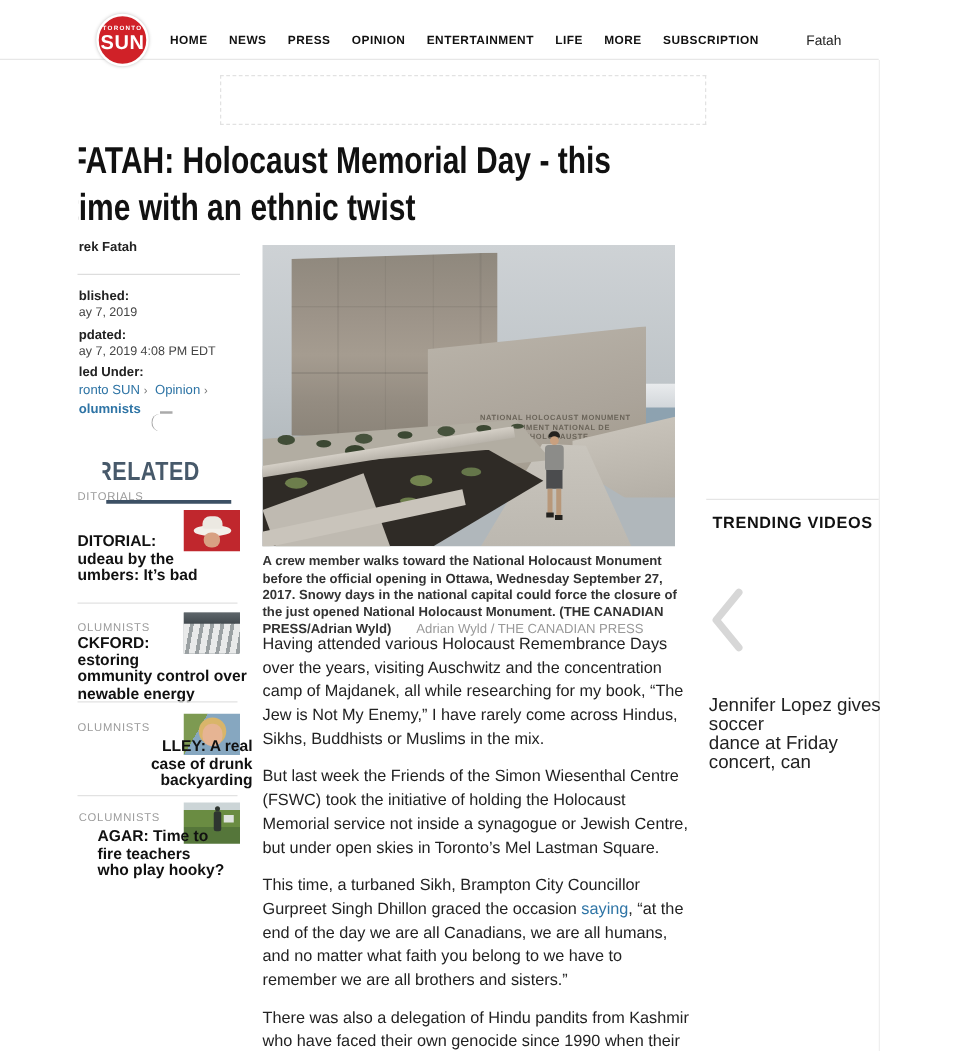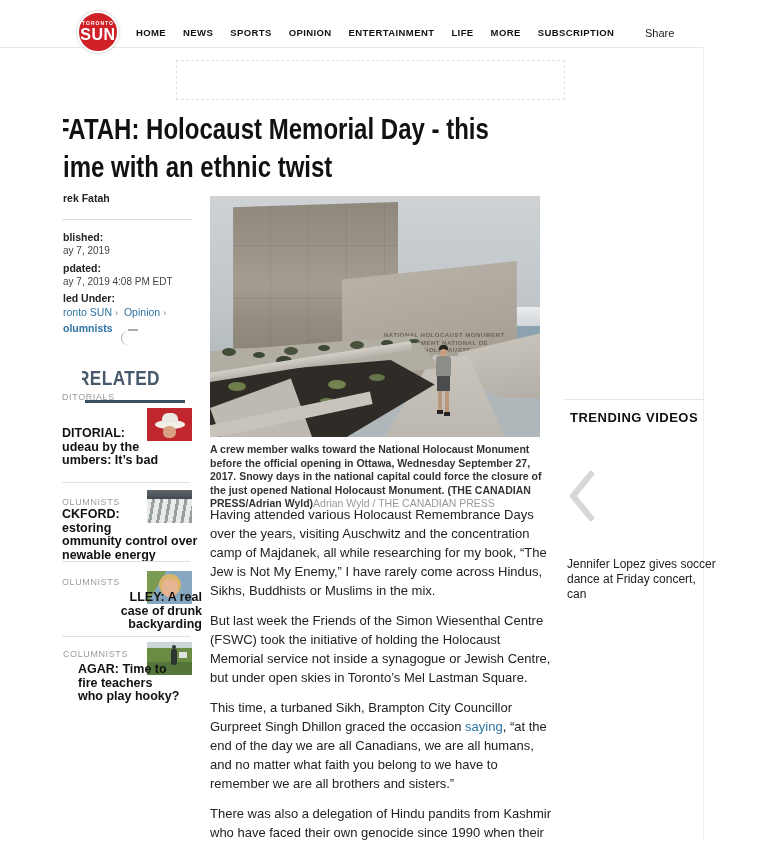--- a/index.html
+++ b/index.html
@@ -156,7 +156,7 @@
 <div class="abs nav">
   <span>HOME</span>
   <span>NEWS</span>
-  <span>SPORTS</span>
+  <span>PRESS</span>
   <span>OPINION</span>
   <span>ENTERTAINMENT</span>
   <span>LIFE</span>

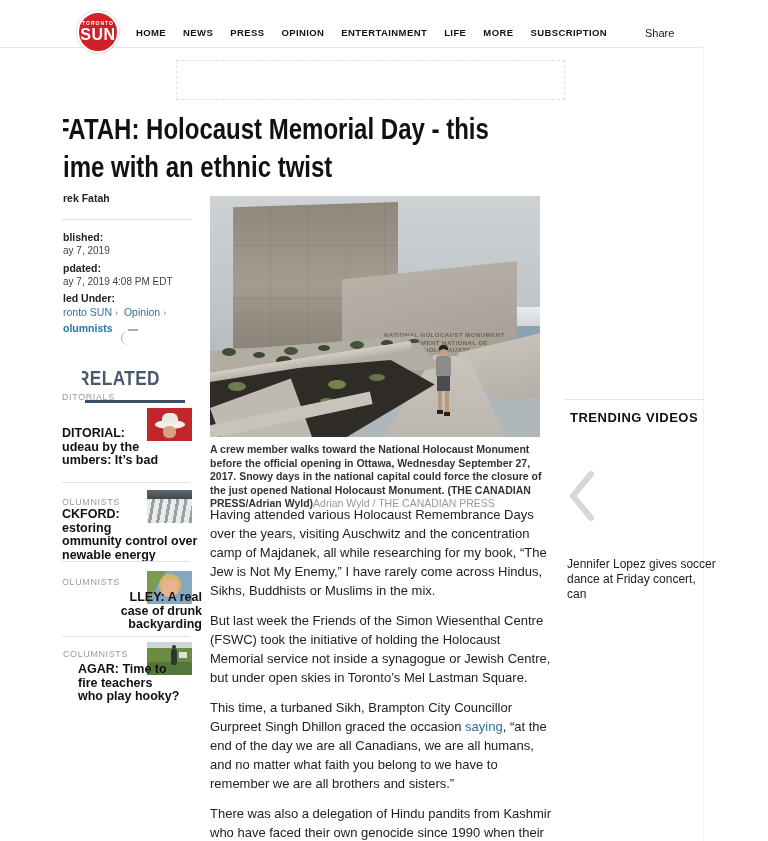--- a/index.html
+++ b/index.html
@@ -164,7 +164,7 @@
   <span>SUBSCRIPTION</span>
 </div>
 
-<div class="abs share">Share</div>
+<div class="abs share">Fatah</div>
 
 <div class="abs adbox"></div>
 

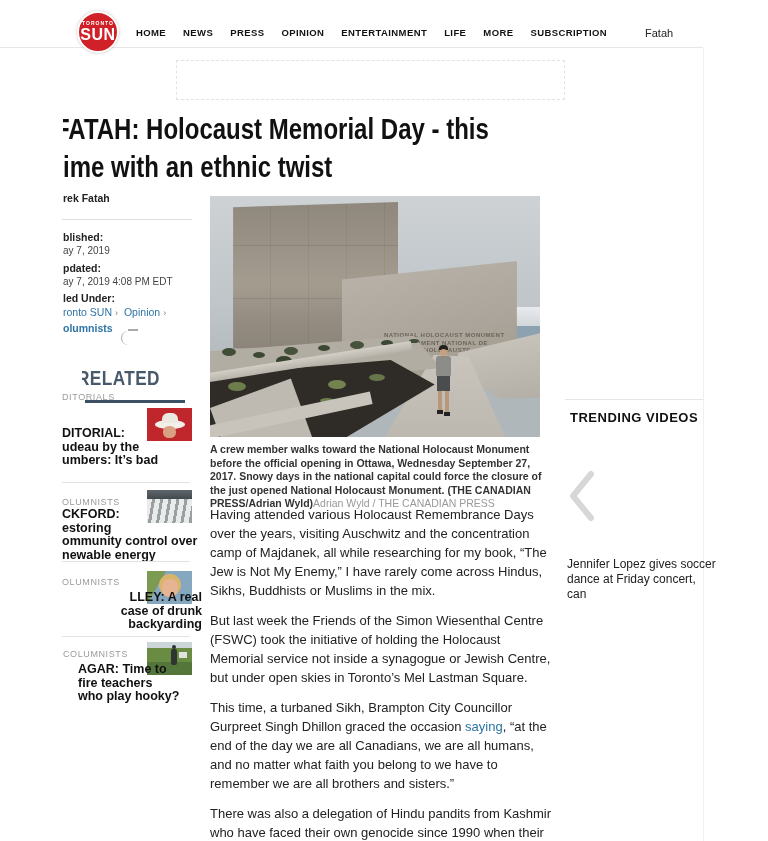--- a/index.html
+++ b/index.html
@@ -131,7 +131,7 @@
   
   .caption { left:210px; top:443px; width:334px; font-size:10.5px; line-height:13.5px; color:#333; }
   .caption b { font-weight:bold; }
-  .caption .credit { color:#999; font-weight:normal; padding-left:0; }
+  .caption .credit { color:#999; font-weight:normal; padding-left:20px; }
   .bodycol { left:210px; top:505px; width:342px; font-size:13px; line-height:19px; color:#222; }
   .bodycol p { margin-bottom:11px; }
   .bodylink { color:#2e74a5; cursor:pointer; }

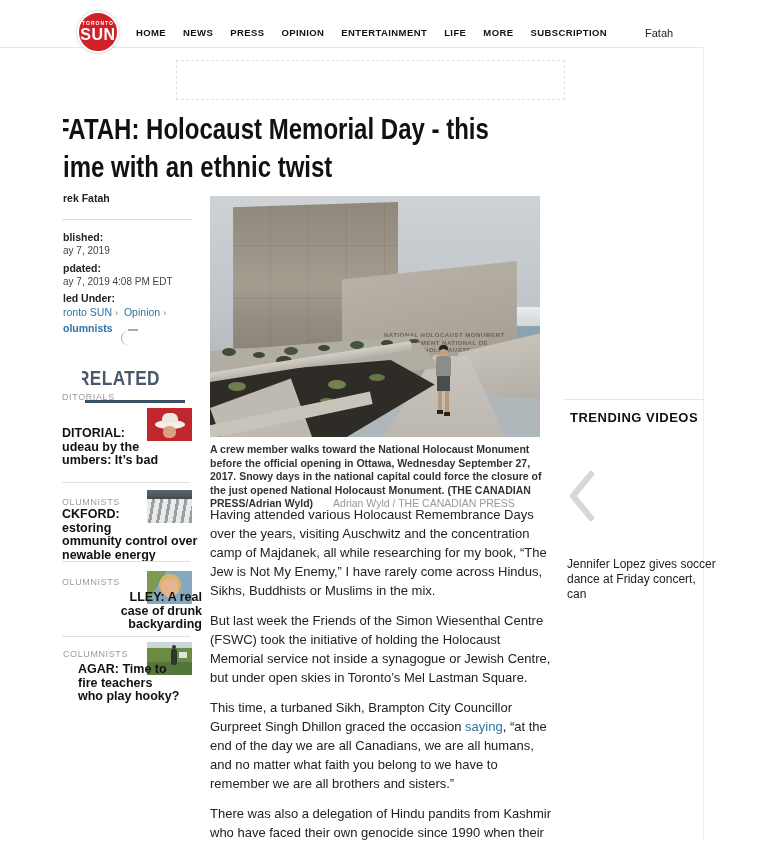--- a/index.html
+++ b/index.html
@@ -141,7 +141,7 @@
   .trend-topline { left:565px; top:399px; width:138px; height:1px; background:#e5e5e5; }
   .trendhead { left:570px; top:410px; font-size:13px; font-weight:bold; letter-spacing:.5px; color:#111; }
   .chevron { left:567px; top:470px; cursor:pointer; }
-  .trenditem { left:567px; top:557px; width:150px; font-size:12px; line-height:15px; color:#222; cursor:pointer; }
+  .trenditem { left:567px; top:557px; width:150px; font-size:15px; line-height:15px; color:#222; cursor:pointer; }
 </style>
 </head>
 <body>

